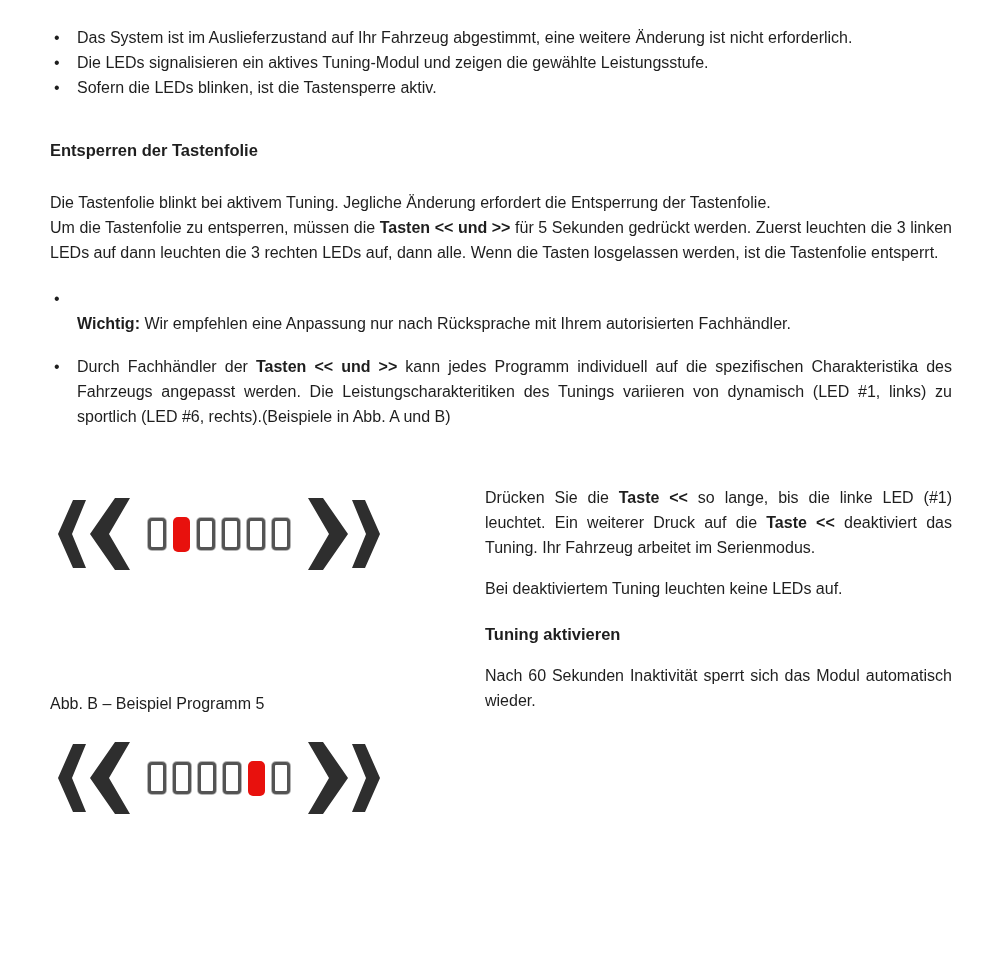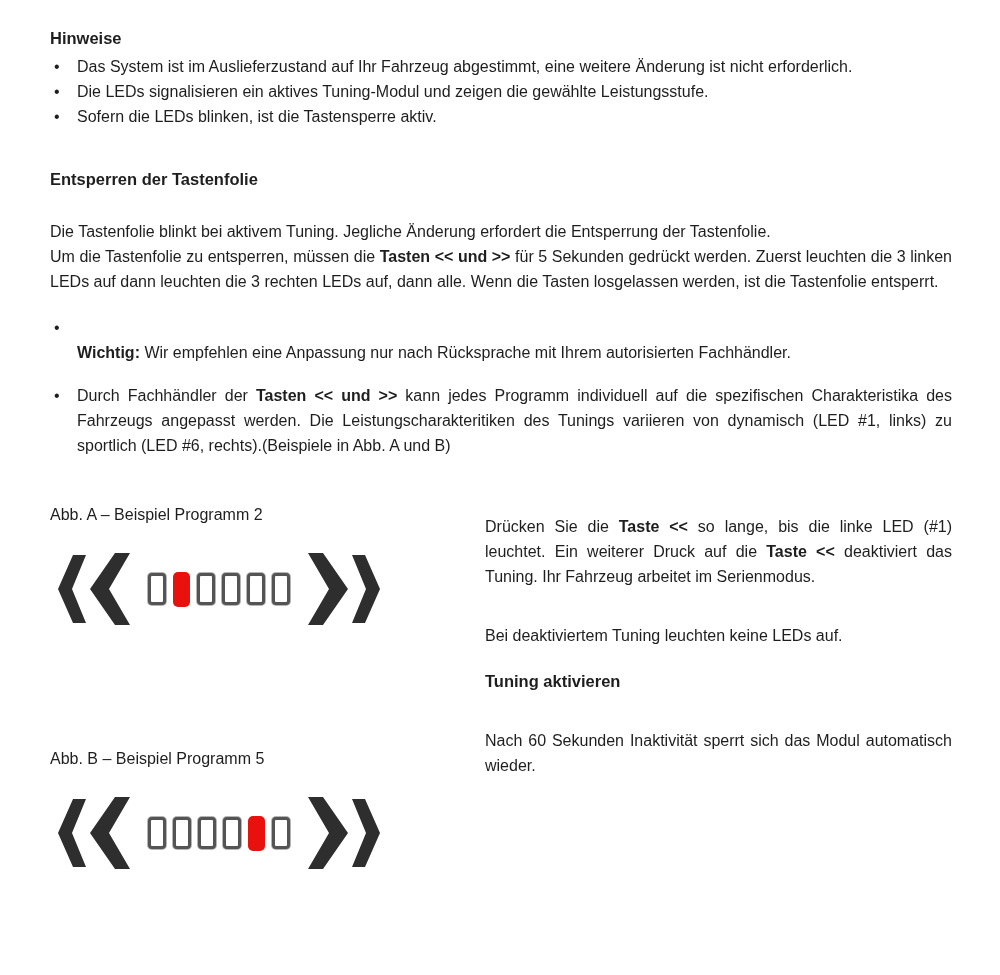--- a/index.html
+++ b/index.html
@@ -72,7 +72,6 @@
 <main class="page">
 
   <section>
-    <h2 class="sec-title">Hinweise</h2>
     <div class="bullet">
       <span class="dot">•</span>
       <span class="btxt"><span>Das System ist im Auslieferzustand auf Ihr Fahrzeug abgestimmt, eine weitere Änderung ist nicht erforderlich.</span></span>

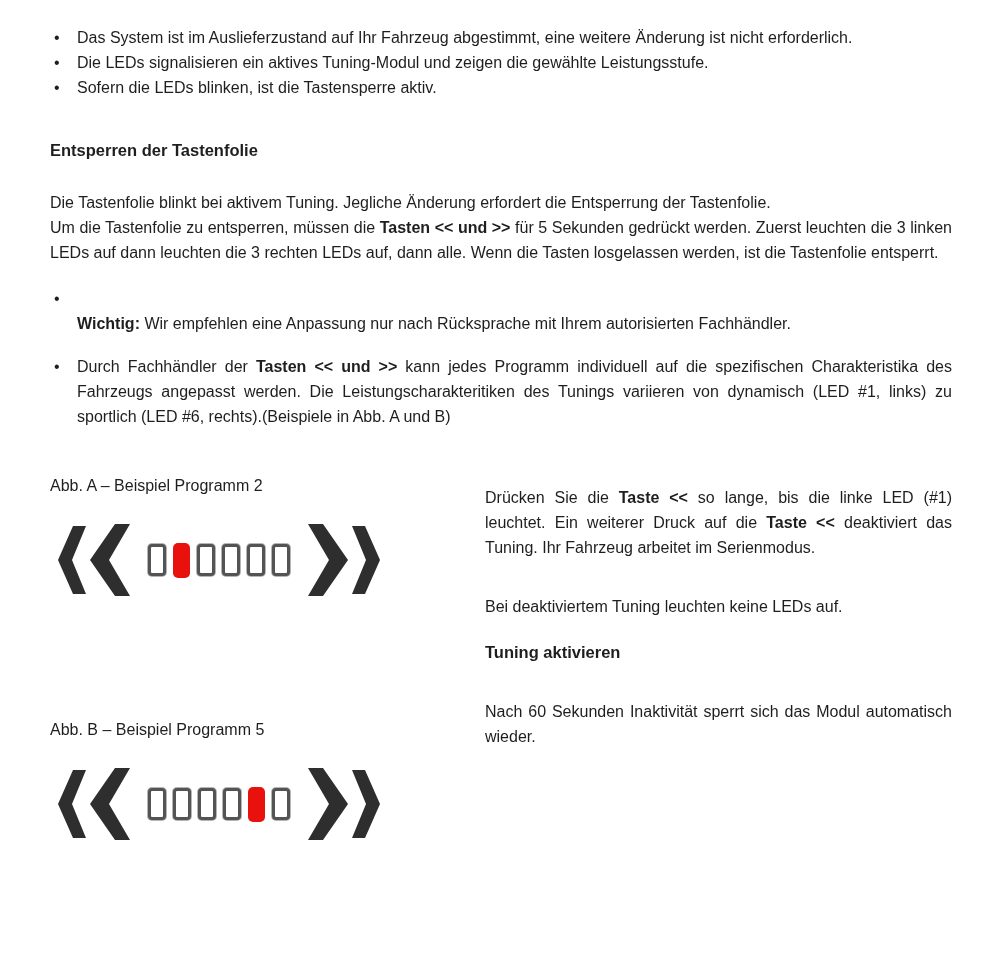--- a/index.html
+++ b/index.html
@@ -108,7 +108,6 @@
   <div class="bottom">
 
     <div class="col-left">
-      <div class="fig-label">Abb. A – Beispiel Programm 2</div>
 
       <div class="figure fig-a">
         <svg class="chev" width="78" height="74" viewBox="0 0 78 74" aria-hidden="true">

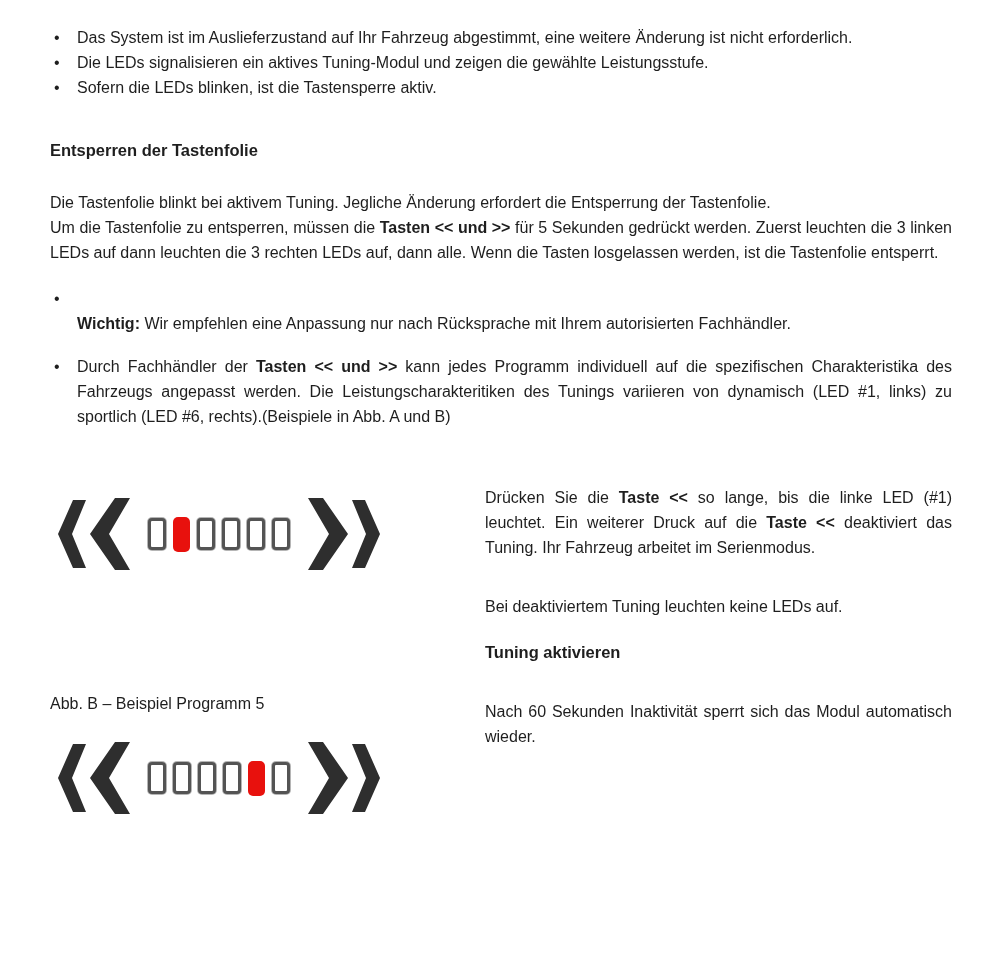--- a/index.html
+++ b/index.html
@@ -64,7 +64,7 @@
   .col-right .sub-title { margin-top:34px; }
   .col-right .sub-title.second { margin-top:20px; }
   .col-right p { margin-top:12px; }
-  .col-right p.gap { margin-top:34px; }
+  .col-right p.gap { margin-top:16px; }
 </style>
 </head>
 <body>

